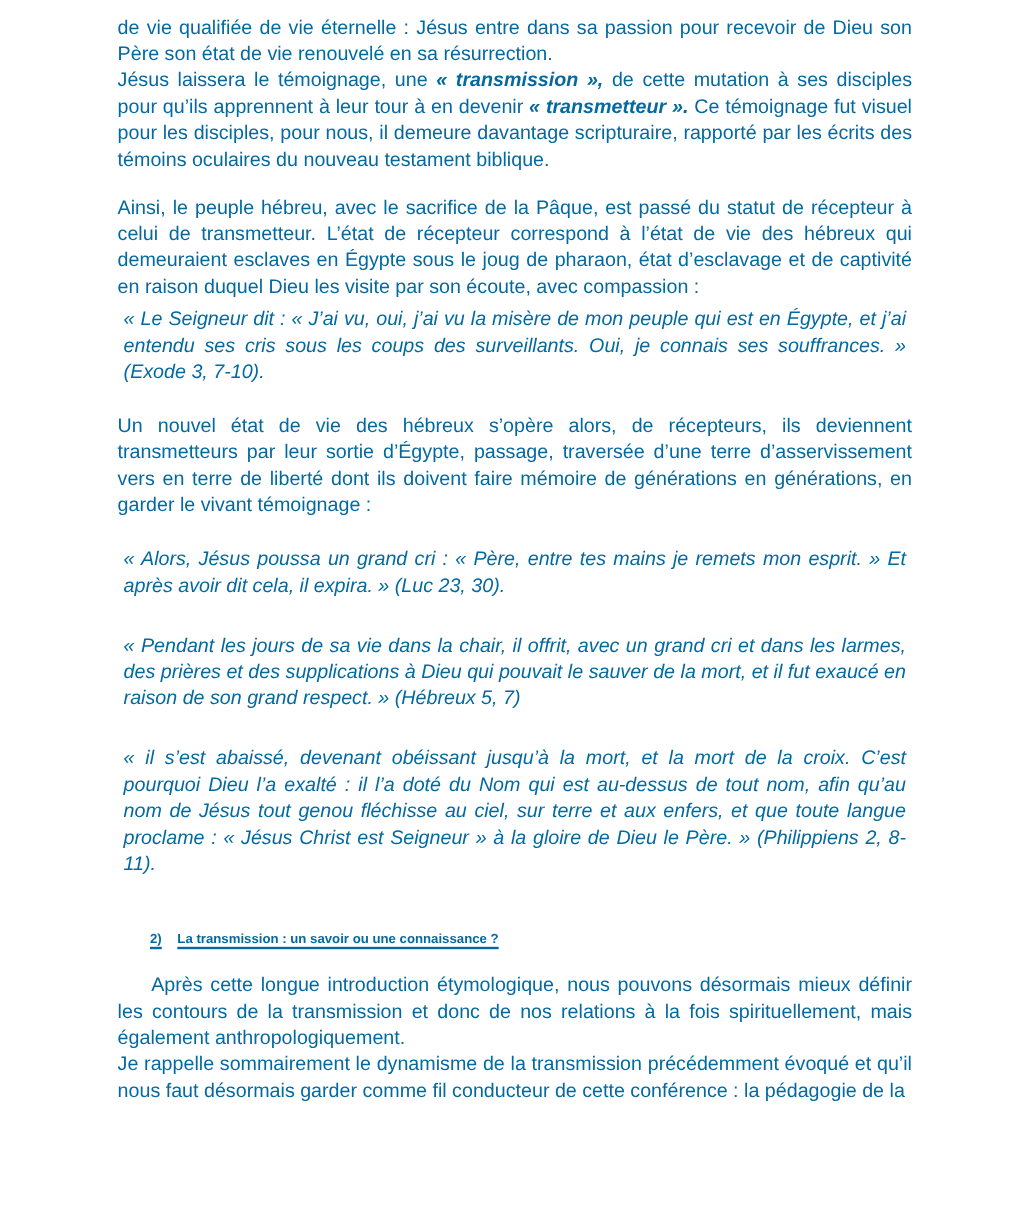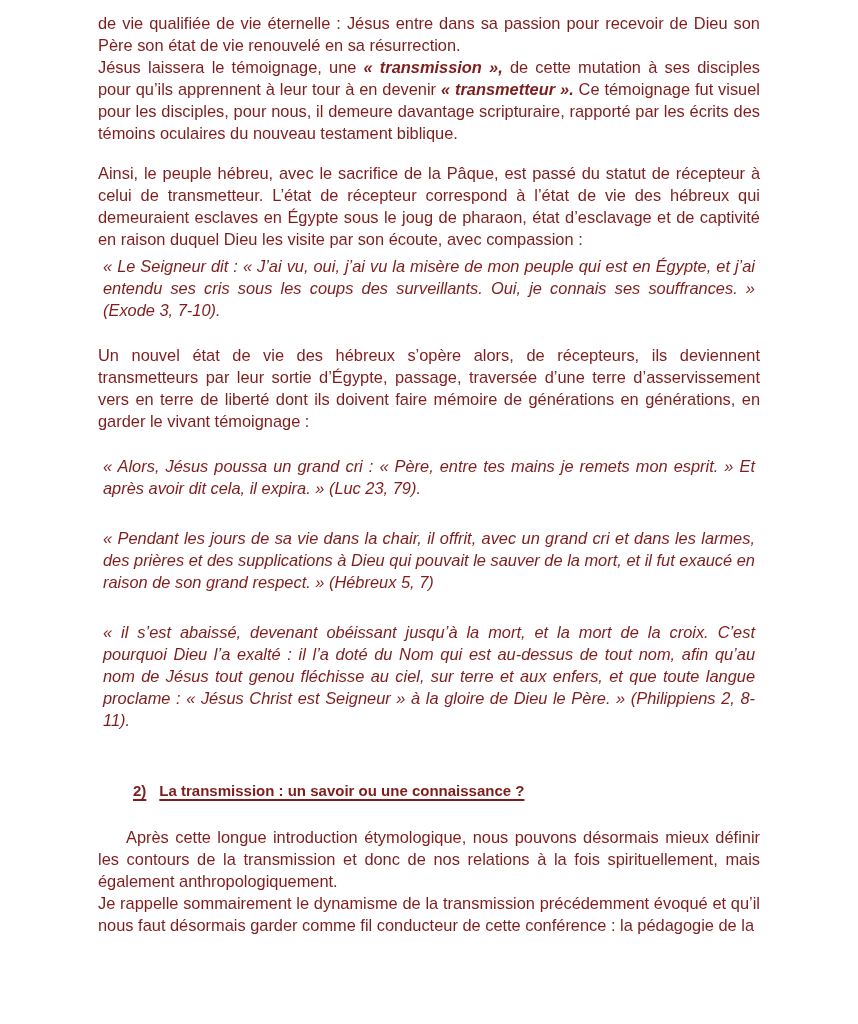--- a/index.html
+++ b/index.html
@@ -19,7 +19,7 @@
     font-family: "Liberation Sans", "DejaVu Sans", sans-serif;
     font-size: 16.4px;
     line-height: 22px;
-    color: #7f1d1d;
+    color: #0369a1;
   }
   .para {
     margin: 0;

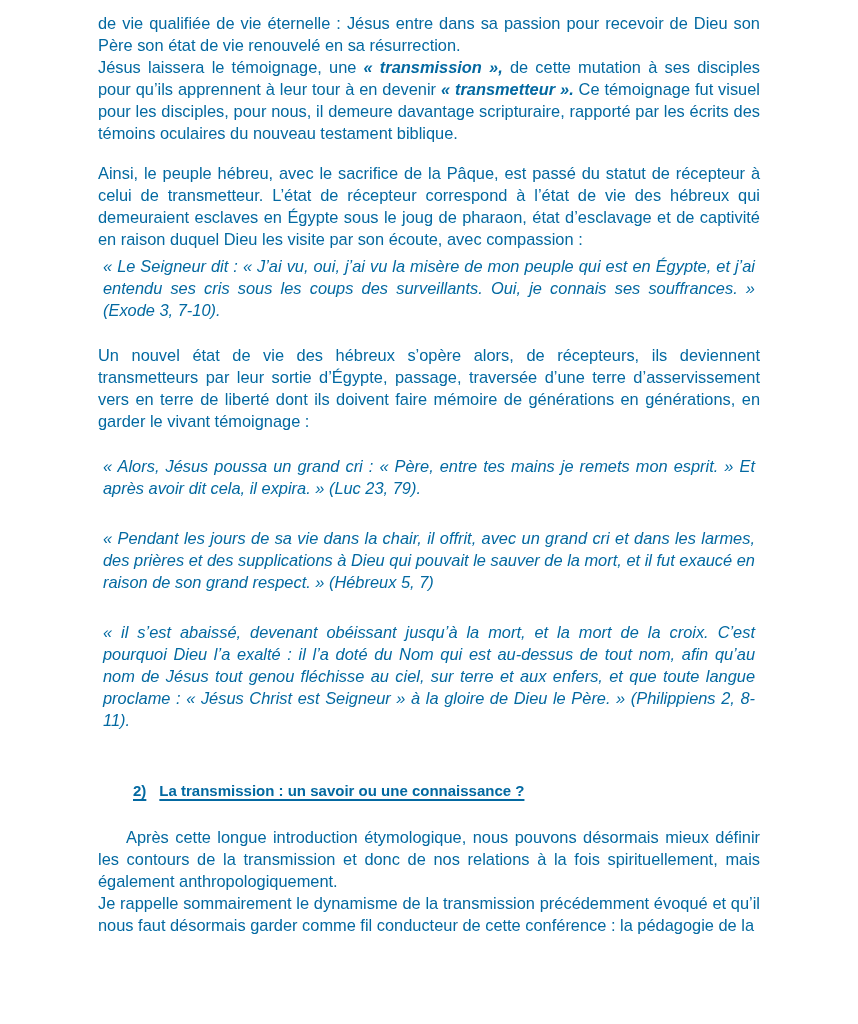--- a/index.html
+++ b/index.html
@@ -78,7 +78,7 @@
 
   <div class="gap"></div>
 
-  <p class="quote">« Alors, Jésus poussa un grand cri : « Père, entre tes mains je remets mon esprit. » Et après avoir dit cela, il expira. » (Luc 23, 79).</p>
+  <p class="quote">« Alors, Jésus poussa un grand cri : « Père, entre tes mains je remets mon esprit. » Et après avoir dit cela, il expira. » (Luc 23, 30).</p>
 
   <div class="gap"></div>
 

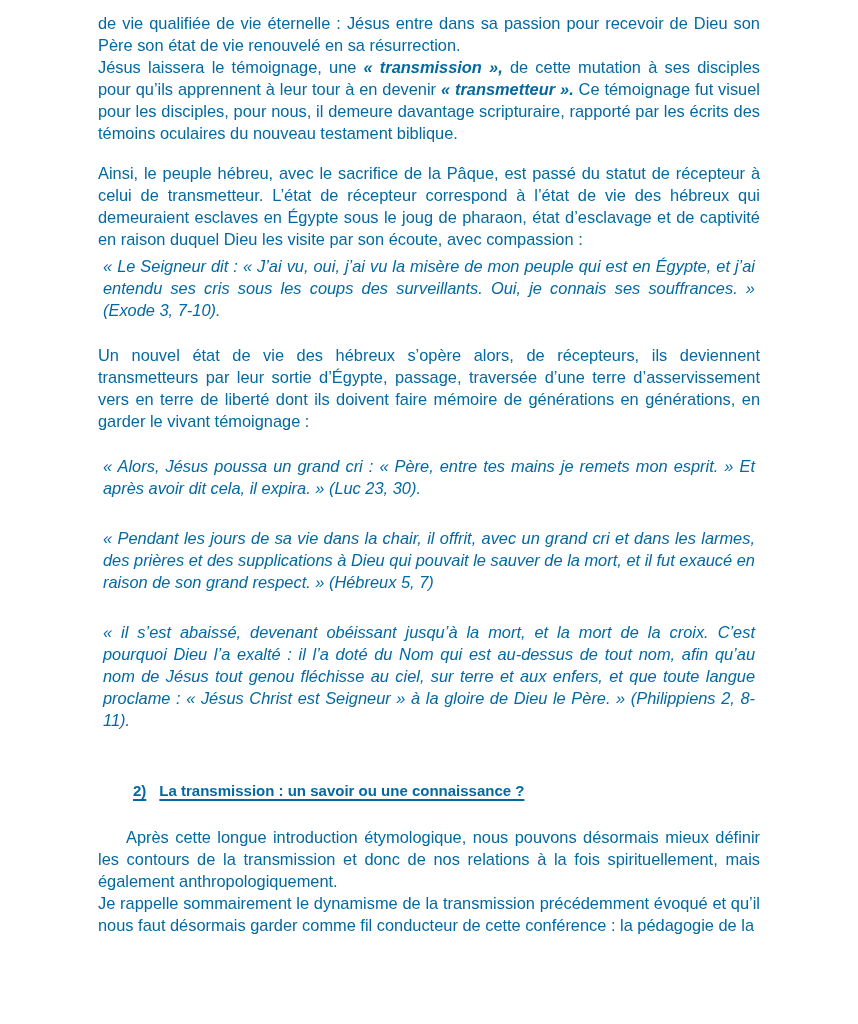--- a/index.html
+++ b/index.html
@@ -38,10 +38,10 @@
   .gap-large { height: 36px; }
   .gap-small { height: 16px; }
   .section-heading {
-    margin: 8px;
+    margin: 0;
     padding-left: 27px;
     font-weight: bold;
-    font-size: 15px;
+    font-size: 11px;
   }
   .section-heading .num {
     text-decoration: underline;

